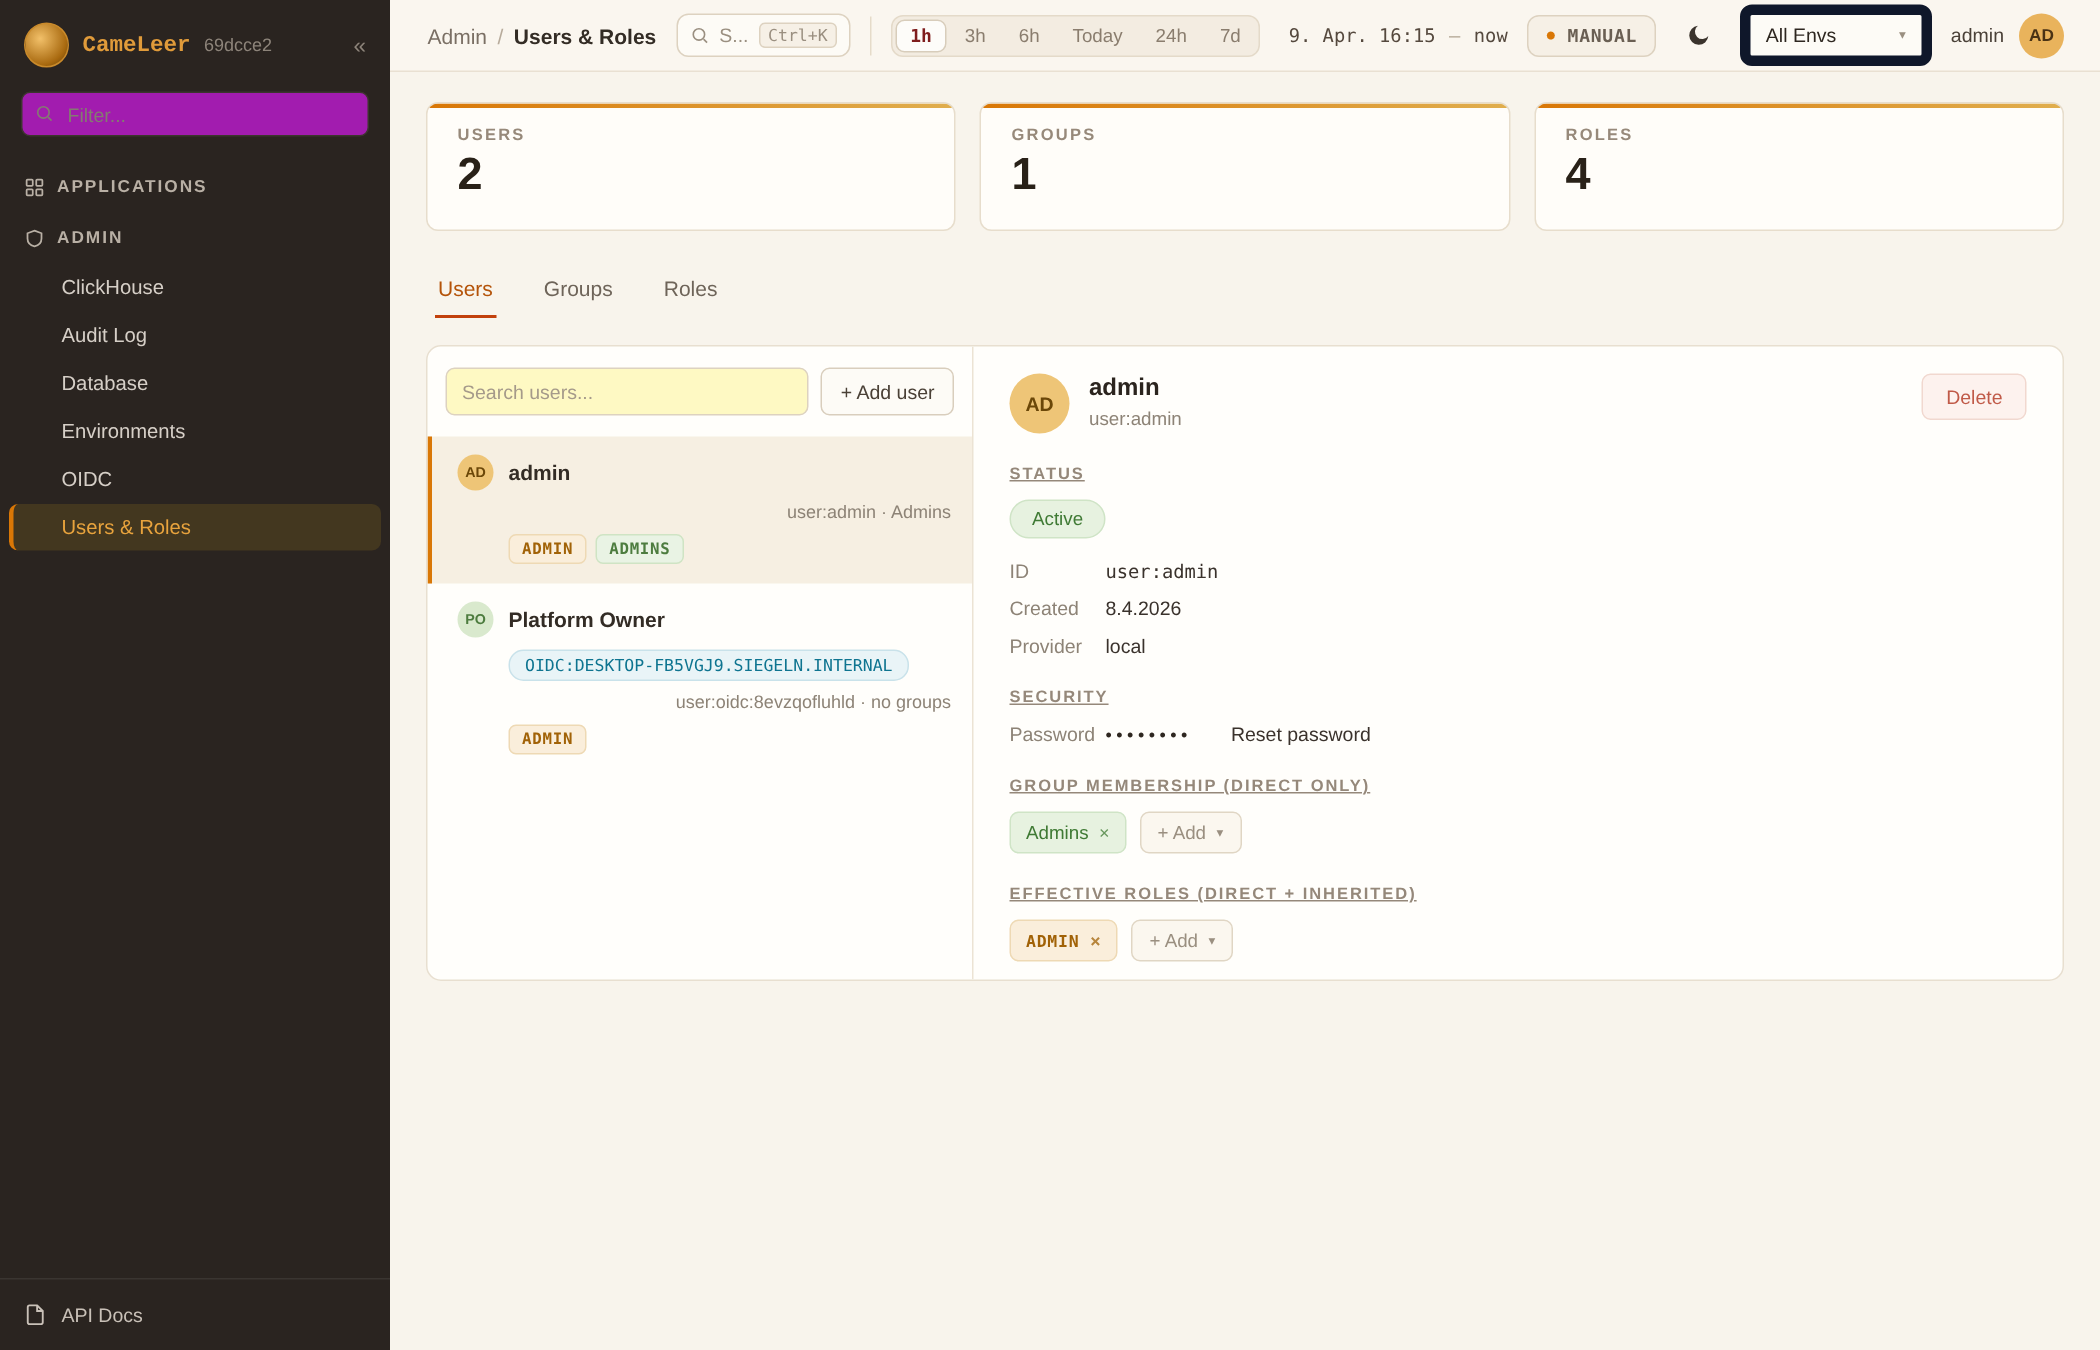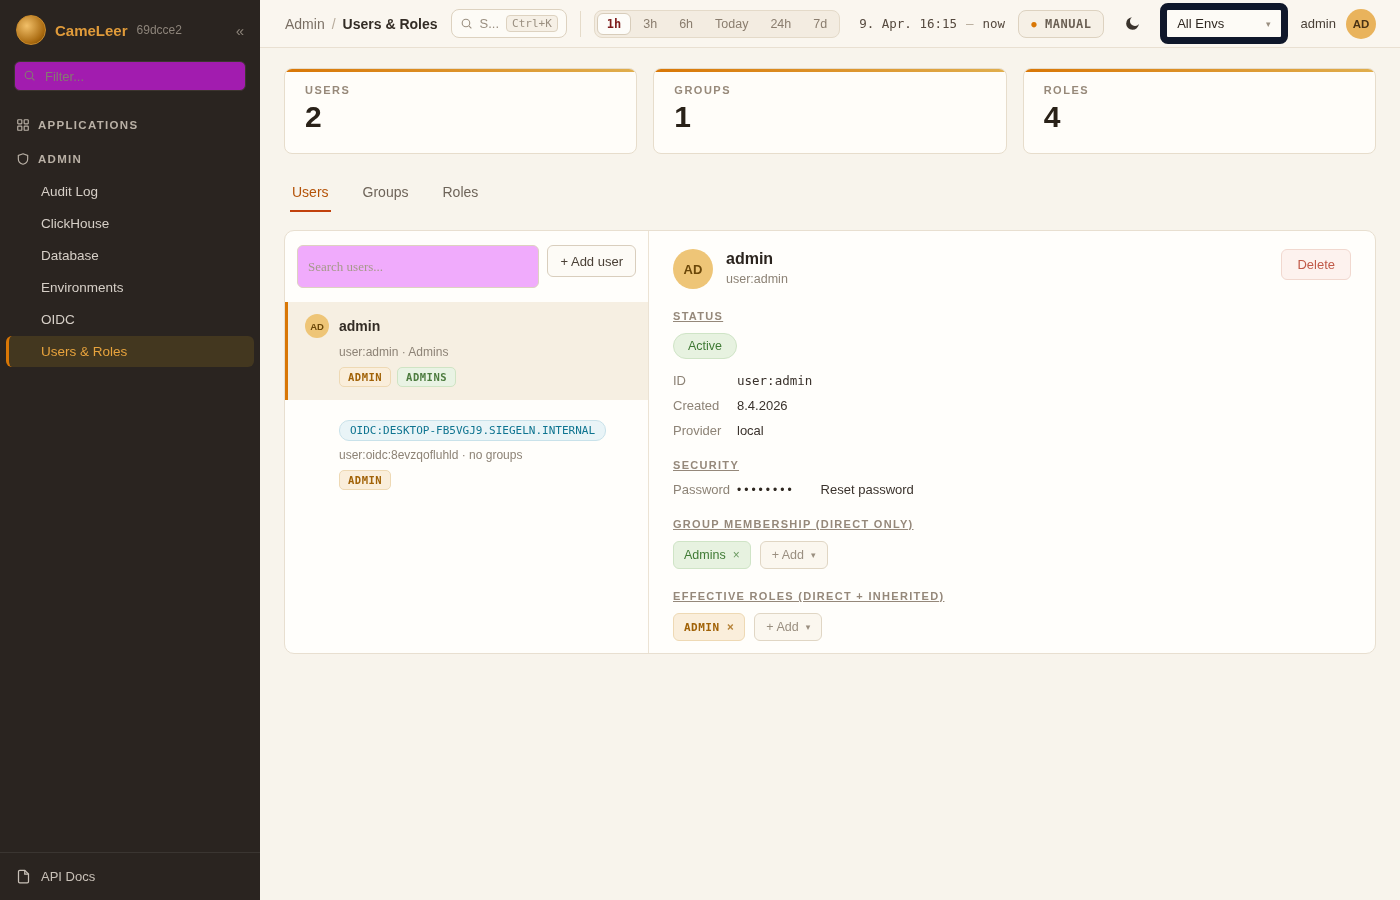--- a/index.html
+++ b/index.html
@@ -17,7 +17,7 @@
   .logo-circle { width:30px; height:30px; border-radius:50%; flex:none;
     background:radial-gradient(circle at 35% 35%, #f2c069, #a8690f 68%, #5d3a05);
     border:1px solid #c98a2b; }
-  .logo-name { font-family:Liberation Sans, sans-serif; font-size:15px; color:#e09b3a; font-weight:bold; }
+  .logo-name { font-family:Liberation Mono, monospace; font-size:15px; color:#e09b3a; font-weight:bold; }
   .logo-build { font-size:12px; color:#8d847a; }
   .collapse { margin-left:auto; color:#8d847a; font-size:15px; cursor:pointer; }
   .filter-wrap { margin:4px 14px 16px; position:relative; }

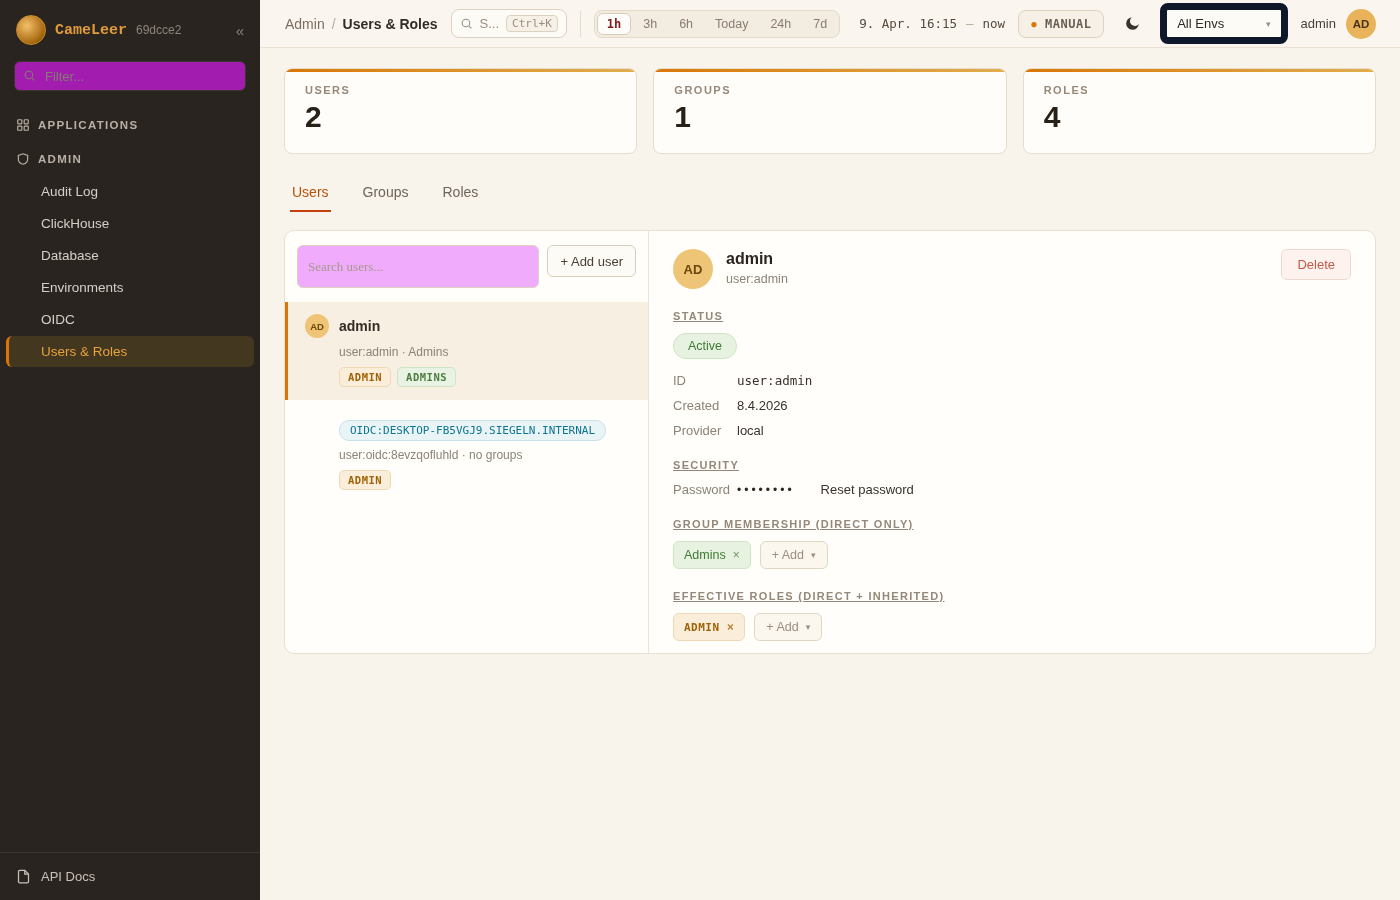--- a/index.html
+++ b/index.html
@@ -178,8 +178,8 @@
   </div>
 
   <nav class="sb-items">
+    <div class="sb-item">ClickHouse</div>
     <div class="sb-item">Audit Log</div>
-    <div class="sb-item">ClickHouse</div>
     <div class="sb-item">Database</div>
     <div class="sb-item">Environments</div>
     <div class="sb-item">OIDC</div>

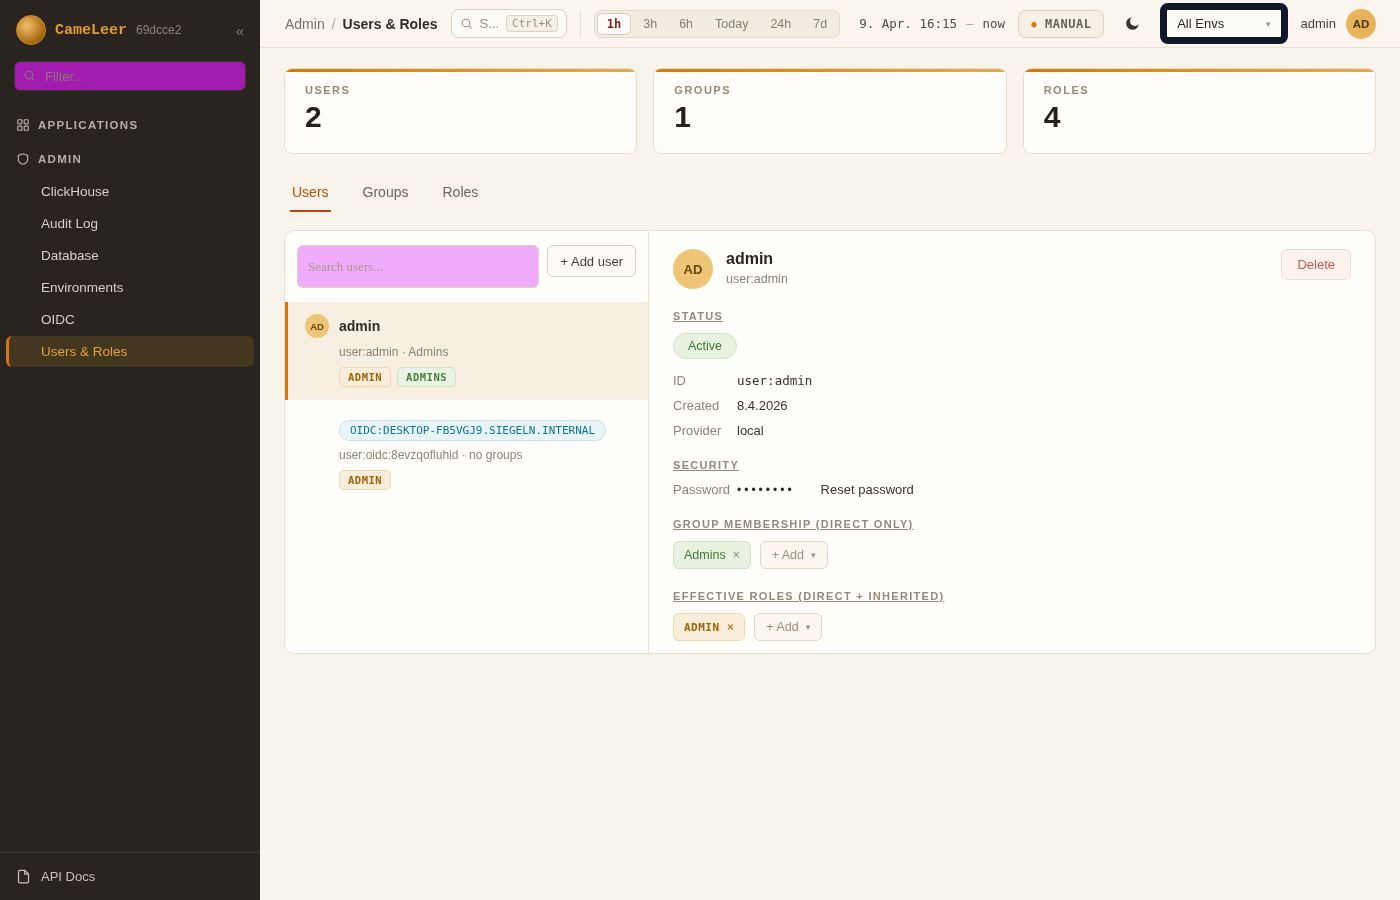--- a/index.html
+++ b/index.html
@@ -88,8 +88,8 @@
     height:424px; overflow:hidden; }
   .user-list-col { width:364px; min-width:364px; border-right:1px solid #ece3d4; display:flex; flex-direction:column; }
   .list-toolbar { display:flex; gap:8px; padding:14px 12px 14px; }
-  .search-users { flex:1; min-width:0; height:43px; border:1px solid #ddd2c0; border-radius:6px; background:#f0abfc;
-    padding:0 10px; font-size:13px; color:#3a322c; outline:none;font-family:Liberation Serif, serif; }
+  .search-users { flex:1; min-width:0; height:32px; border:1px solid #ddd2c0; border-radius:6px; background:#fef9c3;
+    padding:0 10px; font-size:13px; color:#3a322c; outline:none; }
   .search-users::placeholder { color:#a59a8a; }
   .add-user-btn { height:32px; padding:0 12px; border:1px solid #d9cebd; border-radius:6px; background:#fdfbf6;
     font-size:13px; color:#4a4036; cursor:pointer; white-space:nowrap; }

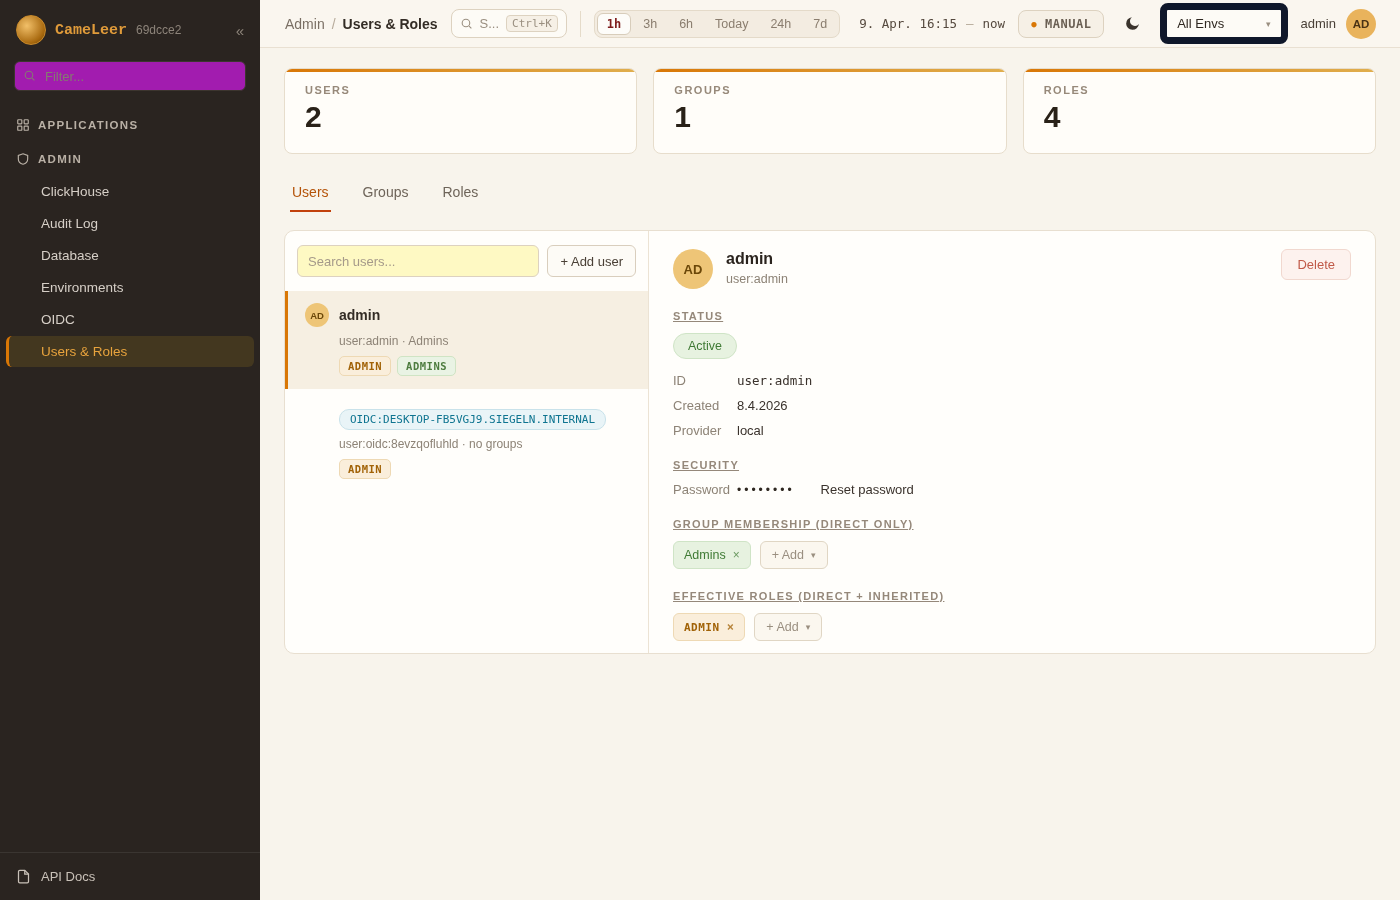--- a/index.html
+++ b/index.html
@@ -102,7 +102,7 @@
   .ui-avatar.amber { background:#eec577; color:#6b4708; }
   .ui-avatar.green { background:#d9e9cd; color:#4d7c3f; }
   .ui-name { font-size:14px; font-weight:600; color:#332c25; }
-  .ui-meta { margin:7px 0 0 34px; font-size:12px; color:#8d8376; }
+  .ui-meta { margin:7px 0 0 34px; font-size:12px; color:#8d8376;text-align:right; }
   .ui-badges { margin:8px 0 0 34px; display:flex; gap:6px; }
   .badge { font-family:"DejaVu Sans Mono","Liberation Mono",monospace; font-size:10.5px; font-weight:bold;
     letter-spacing:0.5px; padding:3px 8px; border-radius:5px; }

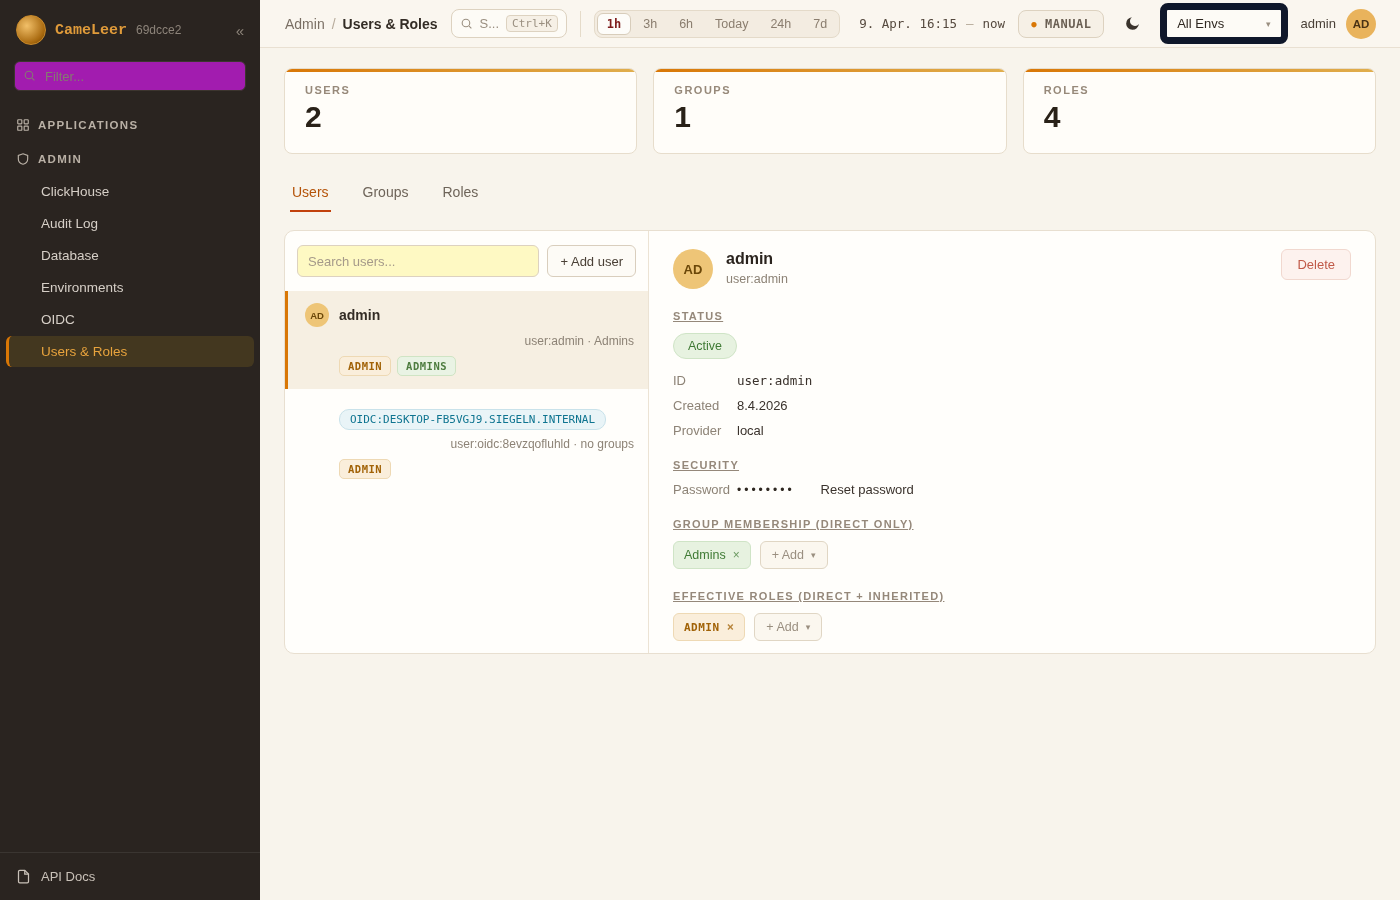--- a/index.html
+++ b/index.html
@@ -296,6 +296,10 @@
         </div>
 
         <div class="user-item">
+          <div class="ui-head">
+            <span class="ui-avatar green">PO</span>
+            <span class="ui-name">Platform Owner</span>
+          </div>
           <span class="oidc-badge">OIDC:DESKTOP-FB5VGJ9.SIEGELN.INTERNAL</span>
           <div class="ui-meta">user:oidc:8evzqofluhld · no groups</div>
           <div class="ui-badges">

